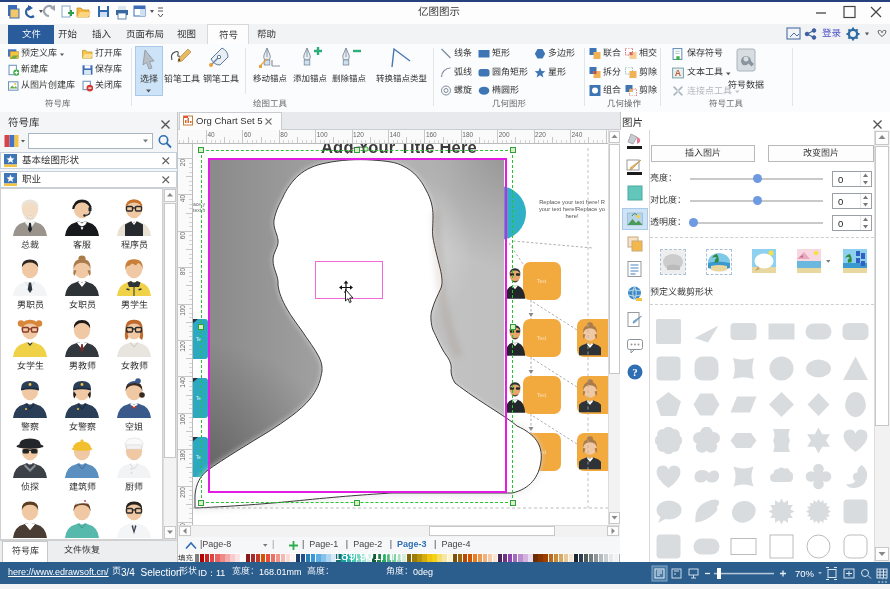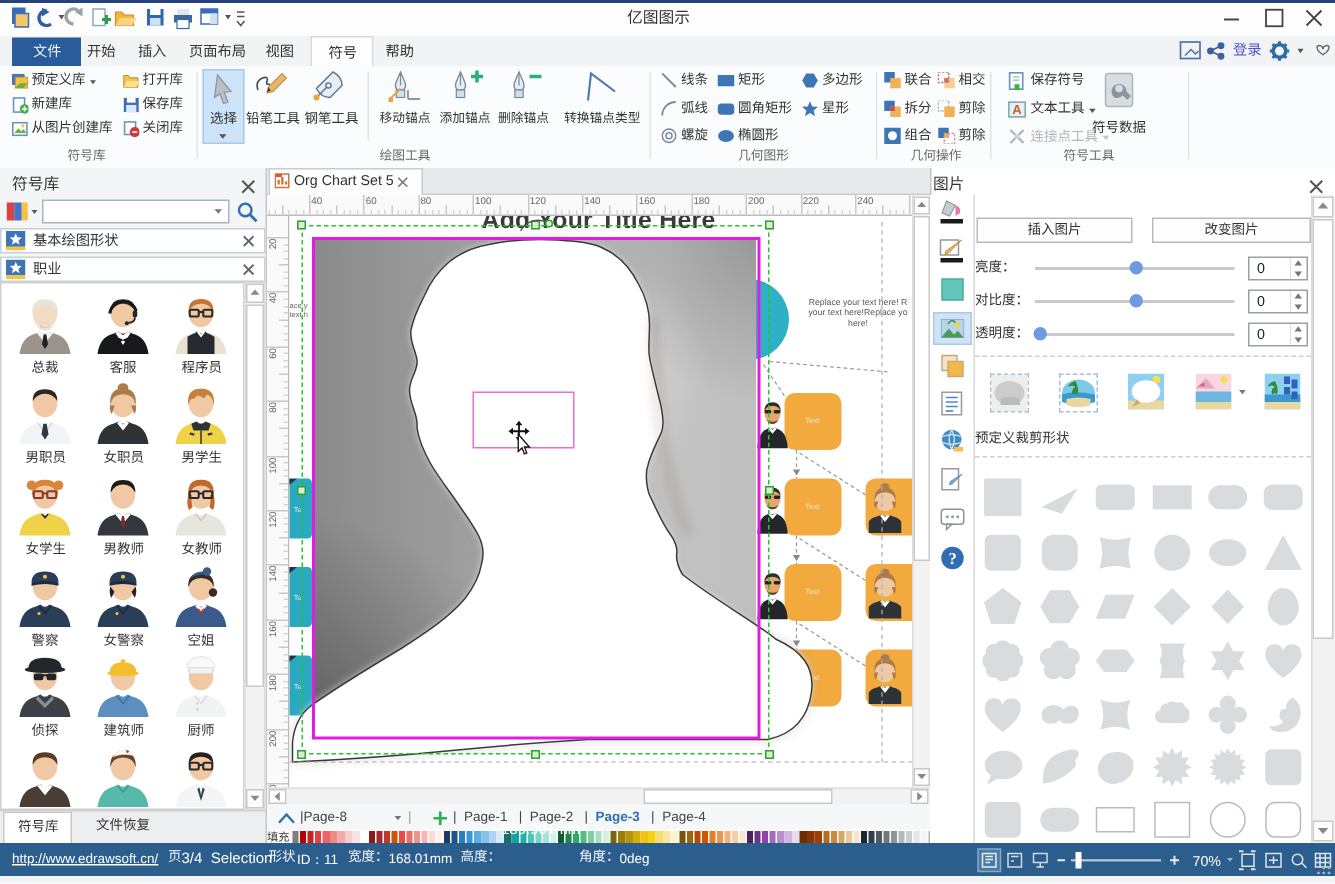--- a/index.html
+++ b/index.html
@@ -2060,7 +2060,7 @@
           <use href="#uFF1A" x="2000"></use>
         </g>
       </svg></div>
-    <div class="ab" style="left:334px;top:548px;font-size:10px;color:#fff">189.901mm&nbsp;</div>
+    <div class="ab" style="left:334px;top:548px;font-size:13px;color:#fff">189.901mm&nbsp;</div>
     <div class="ab" style="left:386px;top:566px"><svg class="ct" style="width:27.0px;height:10.4px;" viewBox="0 0 27.0 10.4">
         <g fill="#fff" transform="translate(0,7.9) scale(0.009000,-0.009000)">
           <use href="#u89D2" x="0"></use>

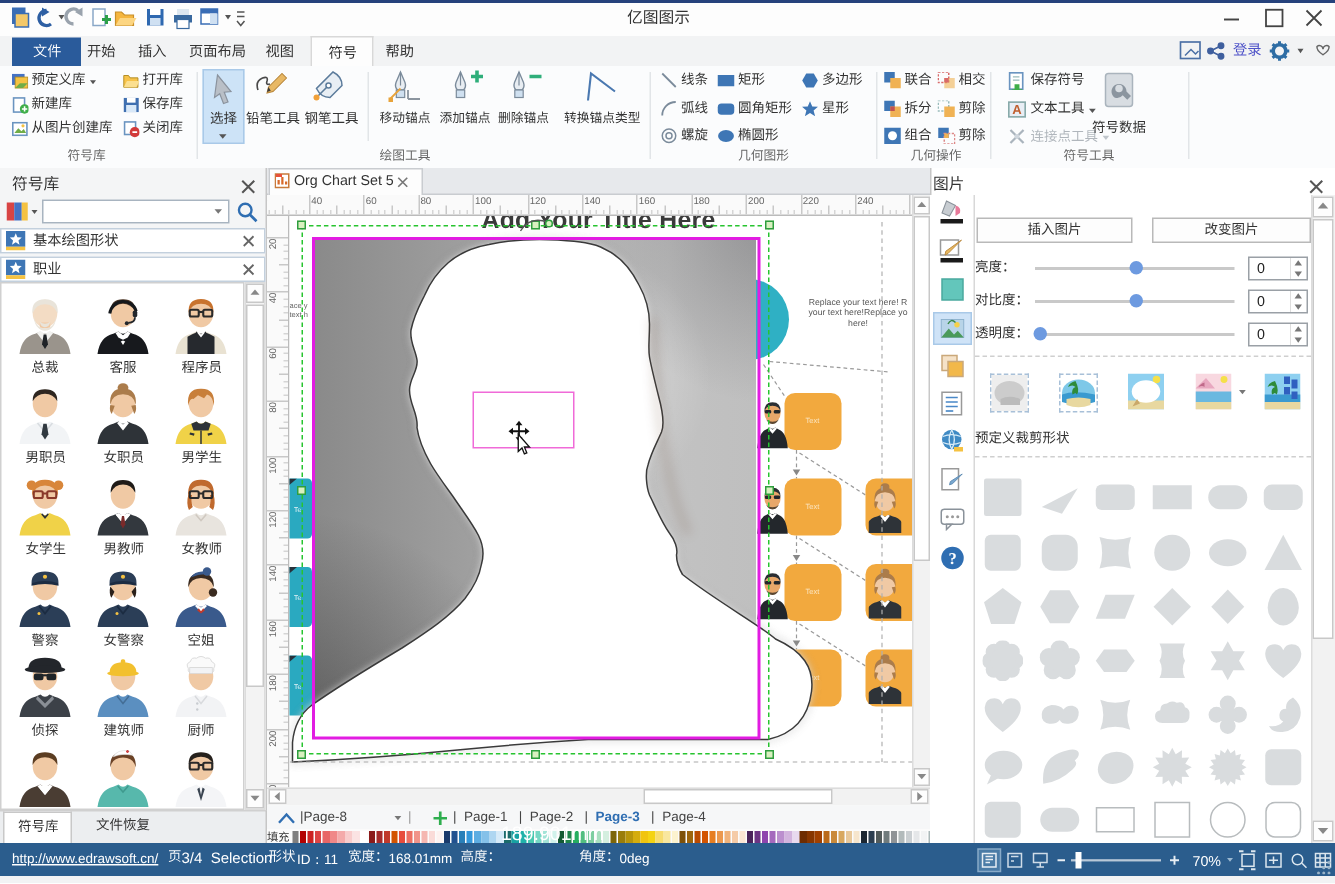--- a/index.html
+++ b/index.html
@@ -2029,7 +2029,7 @@
       </svg>
     </div>
     <div class="ab" style="left:0;top:562px;width:890px;height:22px;background:#2b5d8d"></div>
-    <div class="ab" style="left:8px;top:567px;font-size:9px;color:#fff;text-decoration:underline">http://www.edrawsoft.cn/</div>
+    <div class="ab" style="left:8px;top:567px;font-size:9px;color:#fff;text-decoration:underline">here://www.edrawsoft.cn/</div>
     <div class="ab" style="left:112px;top:566px;display:flex;gap:0">
       <svg class="ct" style="width:9.0px;height:10.4px;" viewBox="0 0 9.0 10.4">
         <g fill="#fff" transform="translate(0,7.9) scale(0.009000,-0.009000)">

